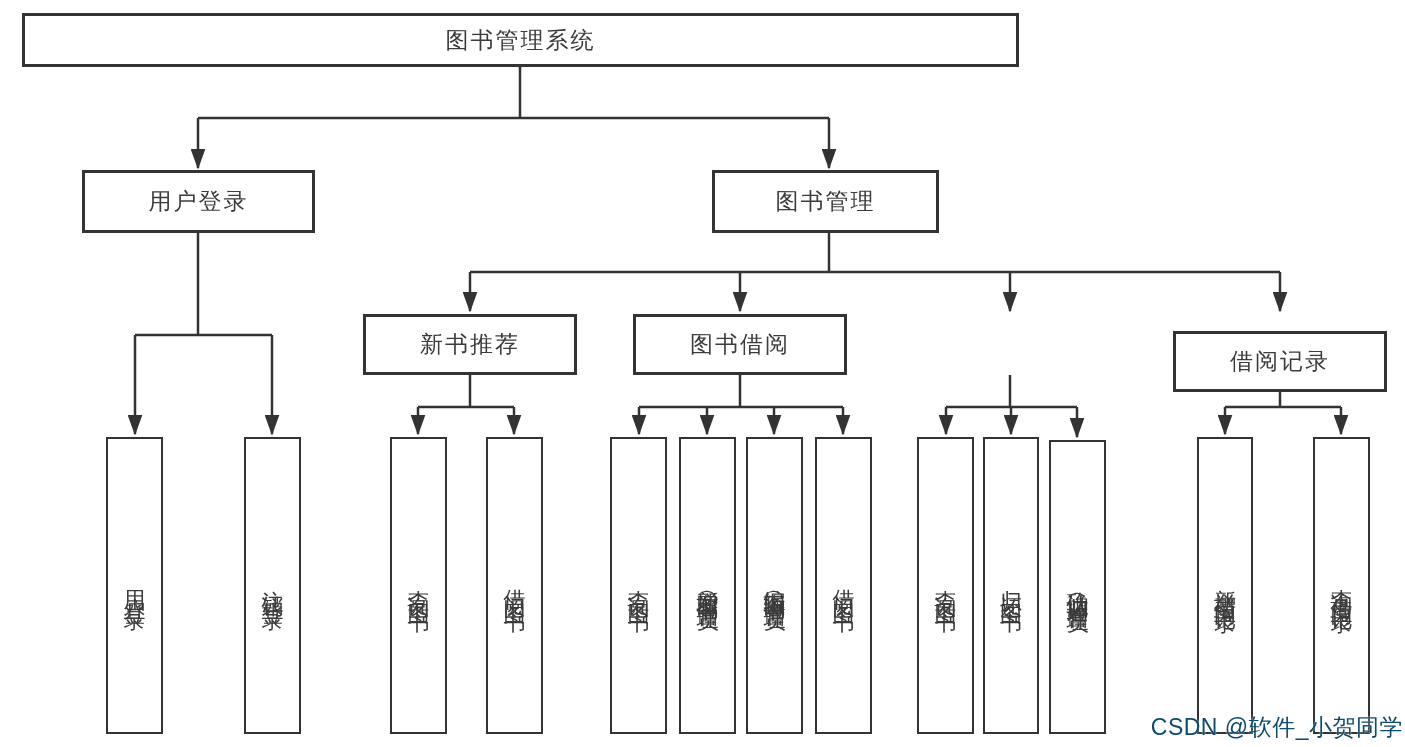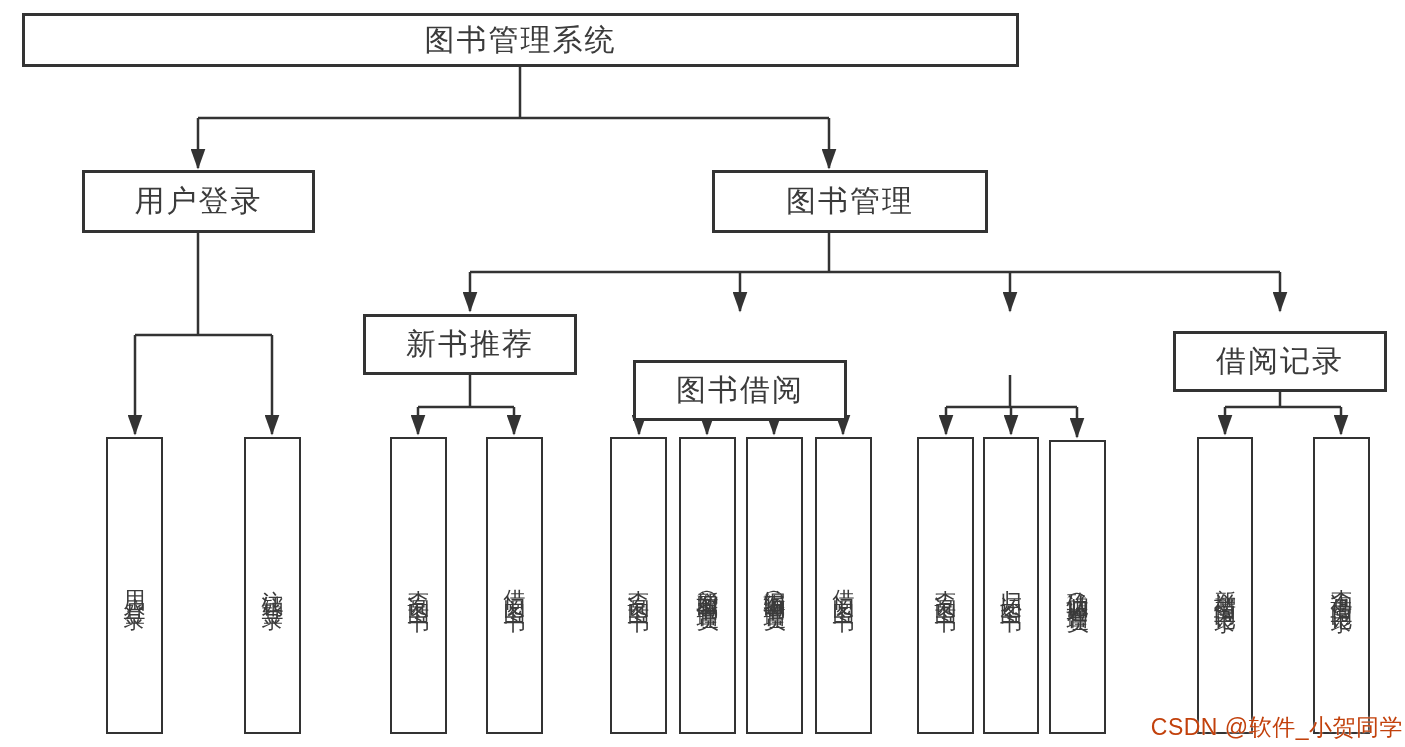--- a/index.html
+++ b/index.html
@@ -29,7 +29,7 @@
     z-index: 2;
   }
   .h-node {
-    font-size: 30px;
+    font-size: 23px;
     letter-spacing: 2px;
     font-weight: 400;
   }

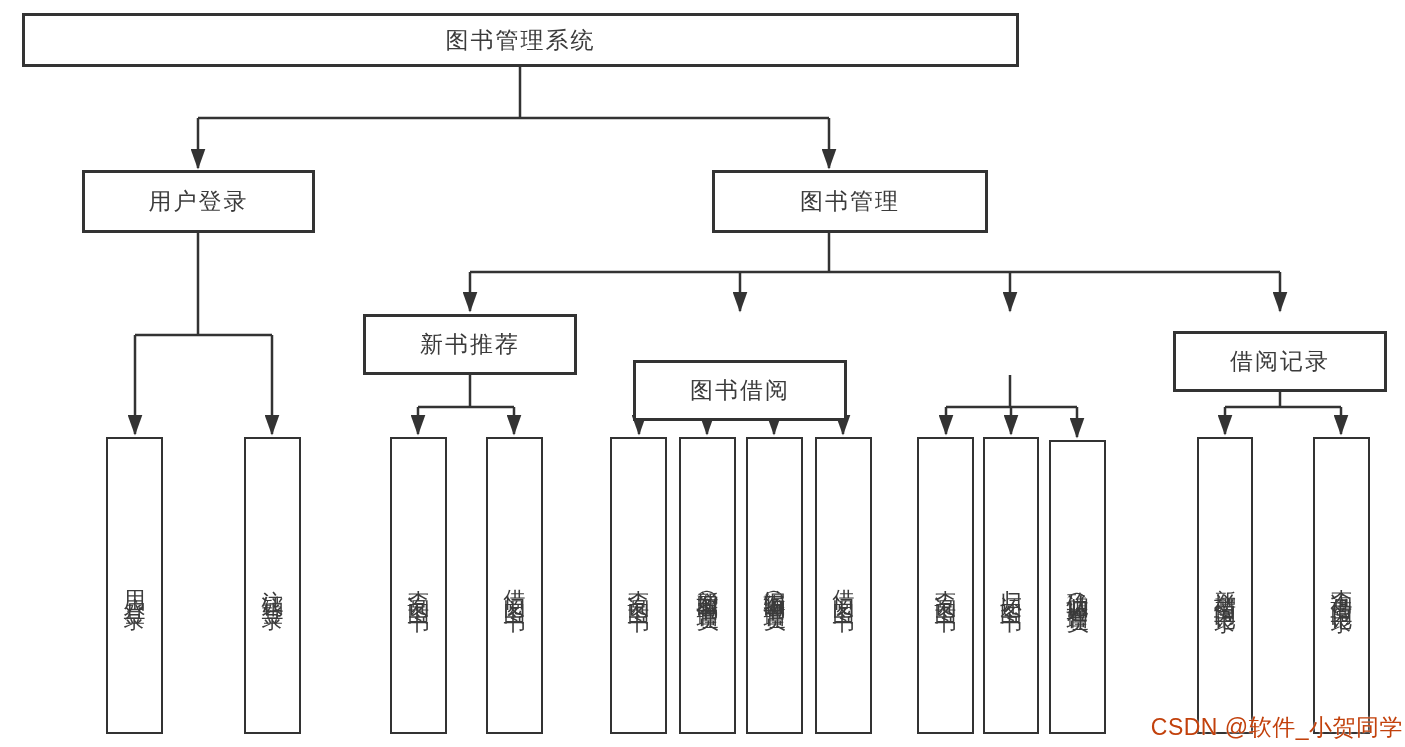--- a/index.html
+++ b/index.html
@@ -113,7 +113,7 @@
   <div class="node h-node" style="left:22px; top:13px; width:997px; height:54px;">图书管理系统</div>
 
   <div class="node h-node" style="left:82px; top:170px; width:233px; height:63px;">用户登录</div>
-  <div class="node h-node" style="left:712px; top:170px; width:276px; height:63px;">图书管理</div>
+  <div class="node h-node" style="left:712px; top:170px; width:227px; height:63px;">图书管理</div>
 
   <div class="node h-node" style="left:363px; top:314px; width:214px; height:61px;">新书推荐</div>
   <div class="node h-node" style="left:633px; top:314px; width:214px; height:61px;margin-top:46px;">图书借阅</div>

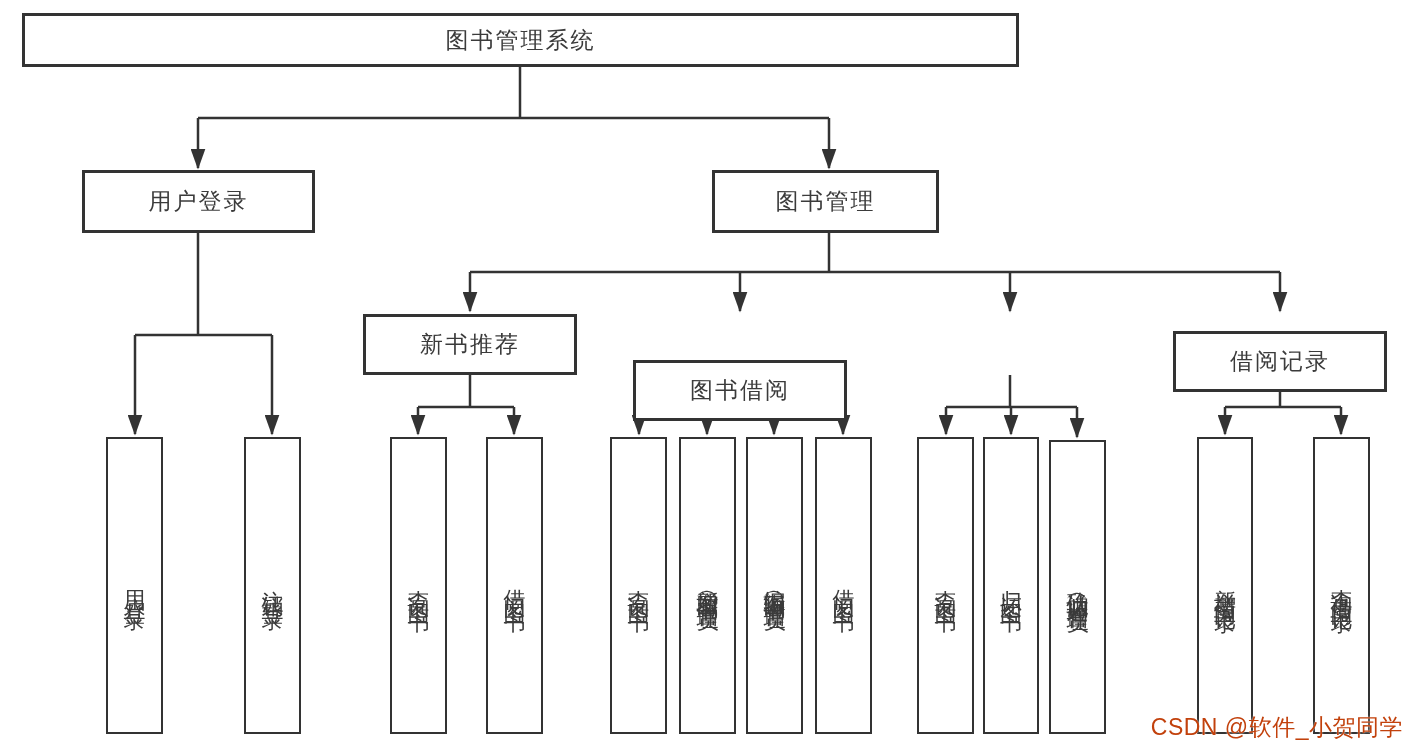--- a/index.html
+++ b/index.html
@@ -116,7 +116,7 @@
   <div class="node h-node" style="left:712px; top:170px; width:227px; height:63px;">图书管理</div>
 
   <div class="node h-node" style="left:363px; top:314px; width:214px; height:61px;">新书推荐</div>
-  <div class="node h-node" style="left:633px; top:314px; width:214px; height:61px;margin-top:46px;">图书借阅</div>
+  <div class="node h-node" style="left:633px; top:314px; width:214px; height:61px;">图书借阅</div>
   <div class="node h-node" style="left:1173px; top:314px; width:214px; height:61px;margin-top:17px;">借阅记录</div>
 
   <div class="node leaf" style="left:106px; top:437px; width:57px; height:297px;">用户登录</div>

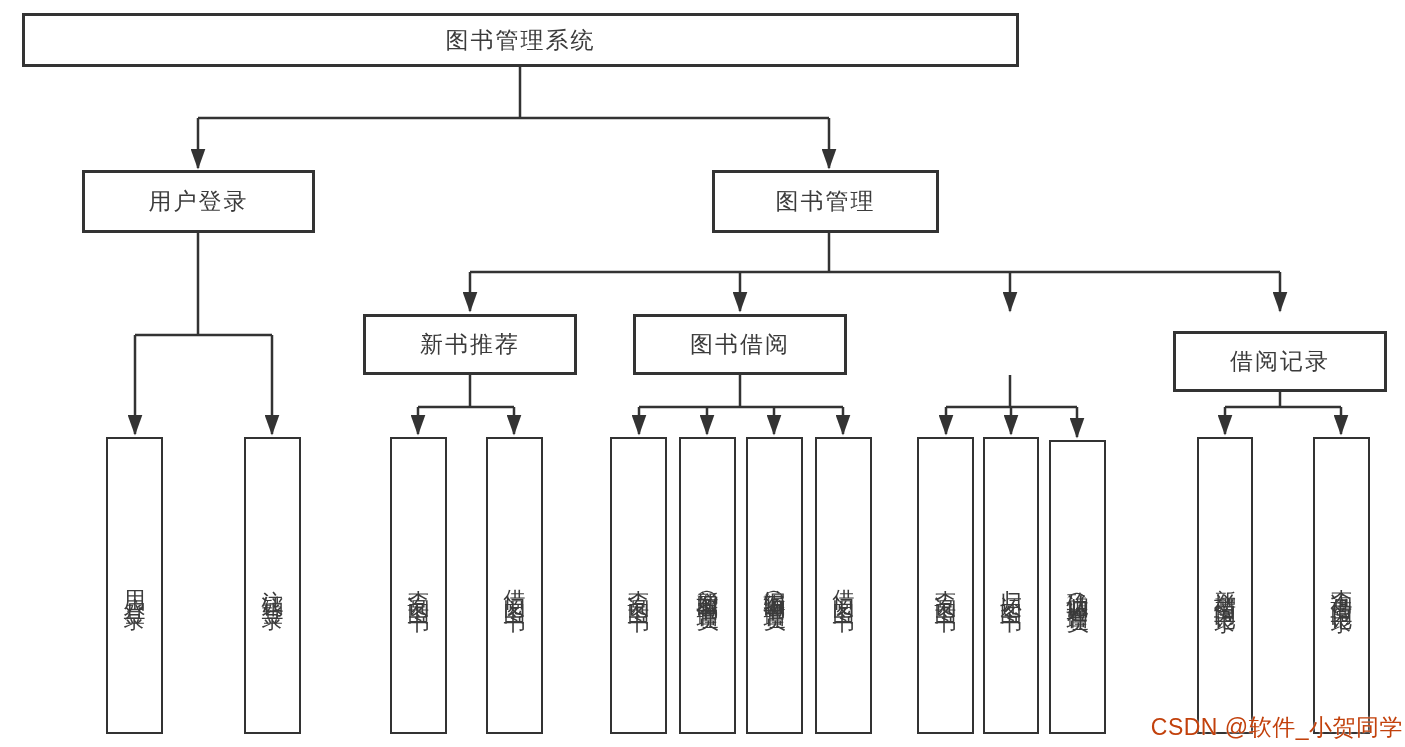--- a/index.html
+++ b/index.html
@@ -48,7 +48,7 @@
     right: 2px;
     bottom: 4px;
     font-size: 23px;
-    color: #c2410c;
+    color: #0c4a6e;
     letter-spacing: 0.5px;
     z-index: 5;
     text-shadow: 0 0 2px #ffffff;

